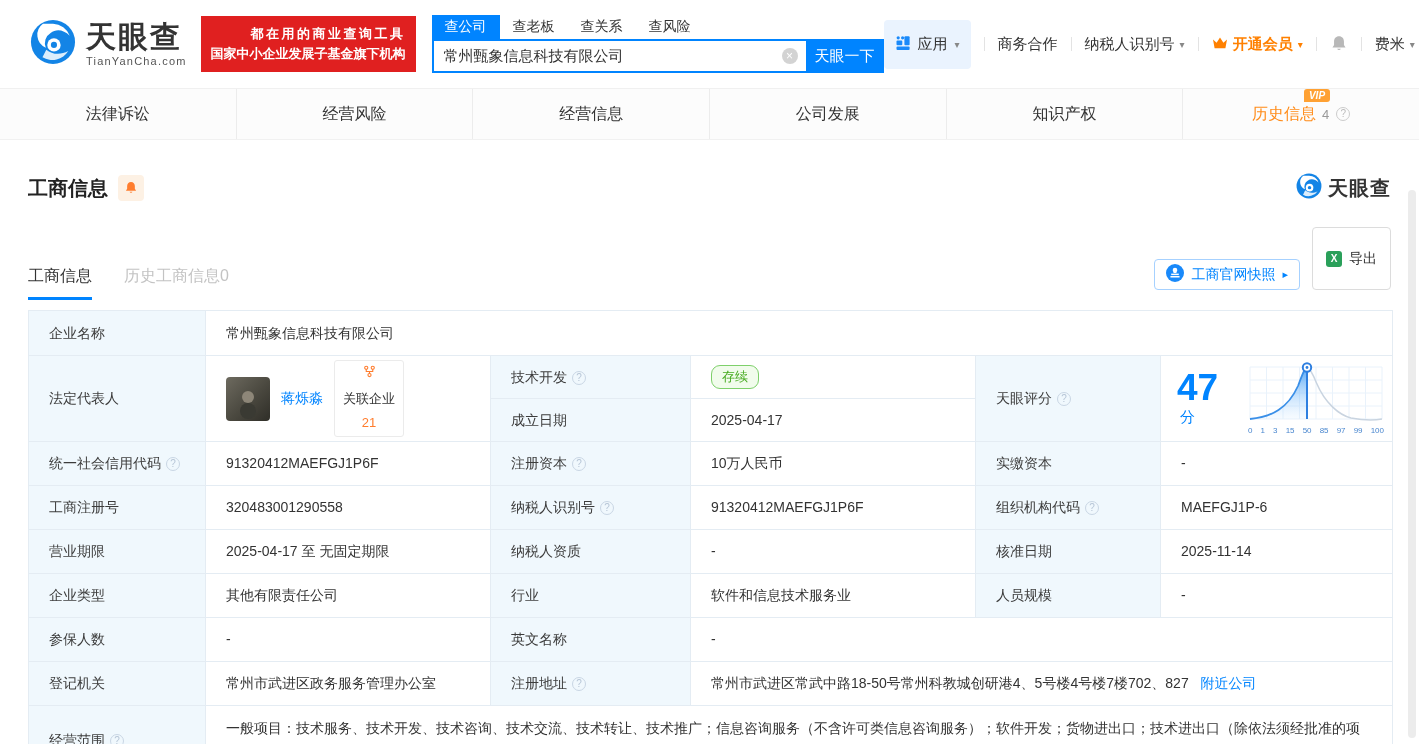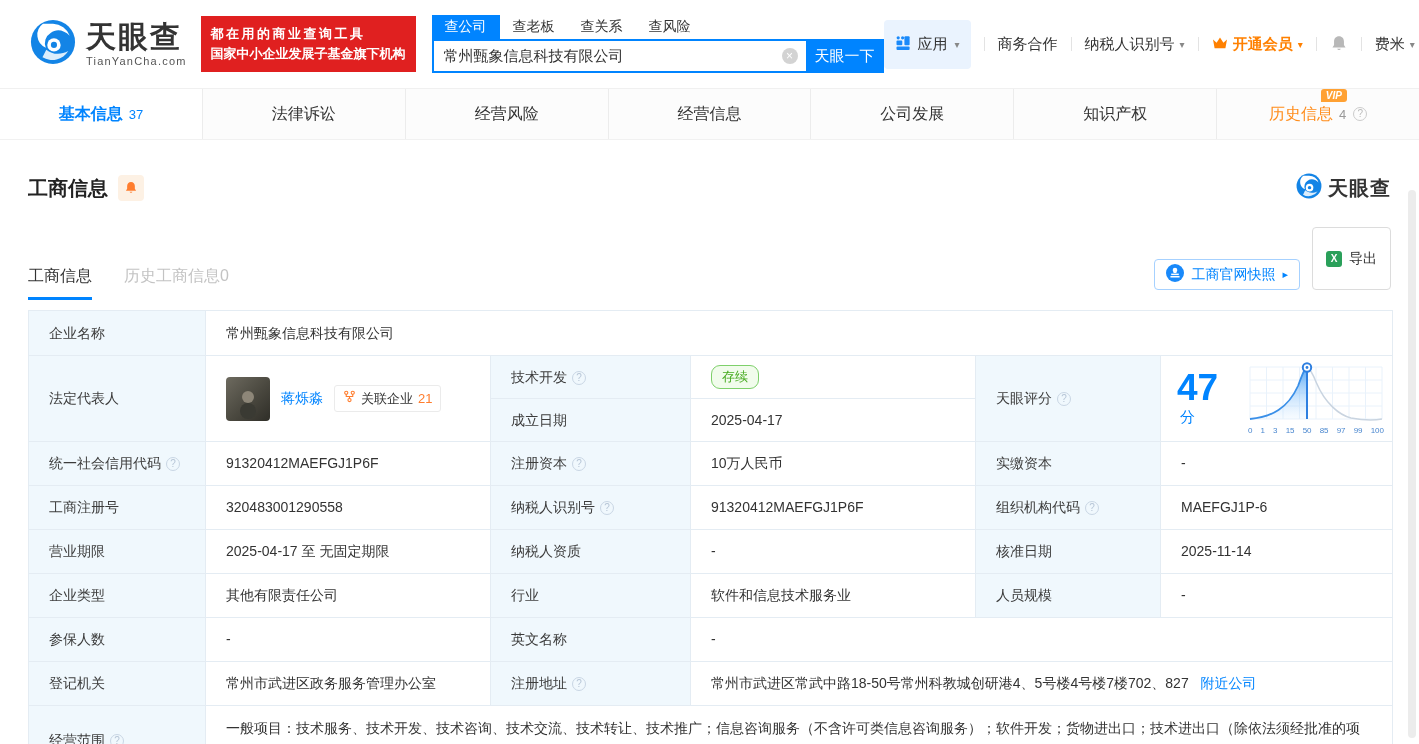--- a/index.html
+++ b/index.html
@@ -13,7 +13,7 @@
   .brand-text { display:flex; flex-direction:column; line-height:1; }
   .brand-cn { font-size:30px; font-weight:bold; color:#333; letter-spacing:2px; }
   .brand-en { font-size:11px; color:#555; letter-spacing:1.2px; margin-top:4px; }
-  .promo { margin-left:14px; background:#e02020; color:#fff; padding:8px 10px; text-align:left;
+  .promo { margin-left:14px; background:#e02020; color:#fff; padding:8px 10px; text-align:right;
     font-size:13px; font-weight:bold; line-height:20px; flex:0 0 auto; }
   .promo div:first-child { letter-spacing:2.5px; }
   .search-area { margin-left:16px; width:452px; flex:0 0 auto; }

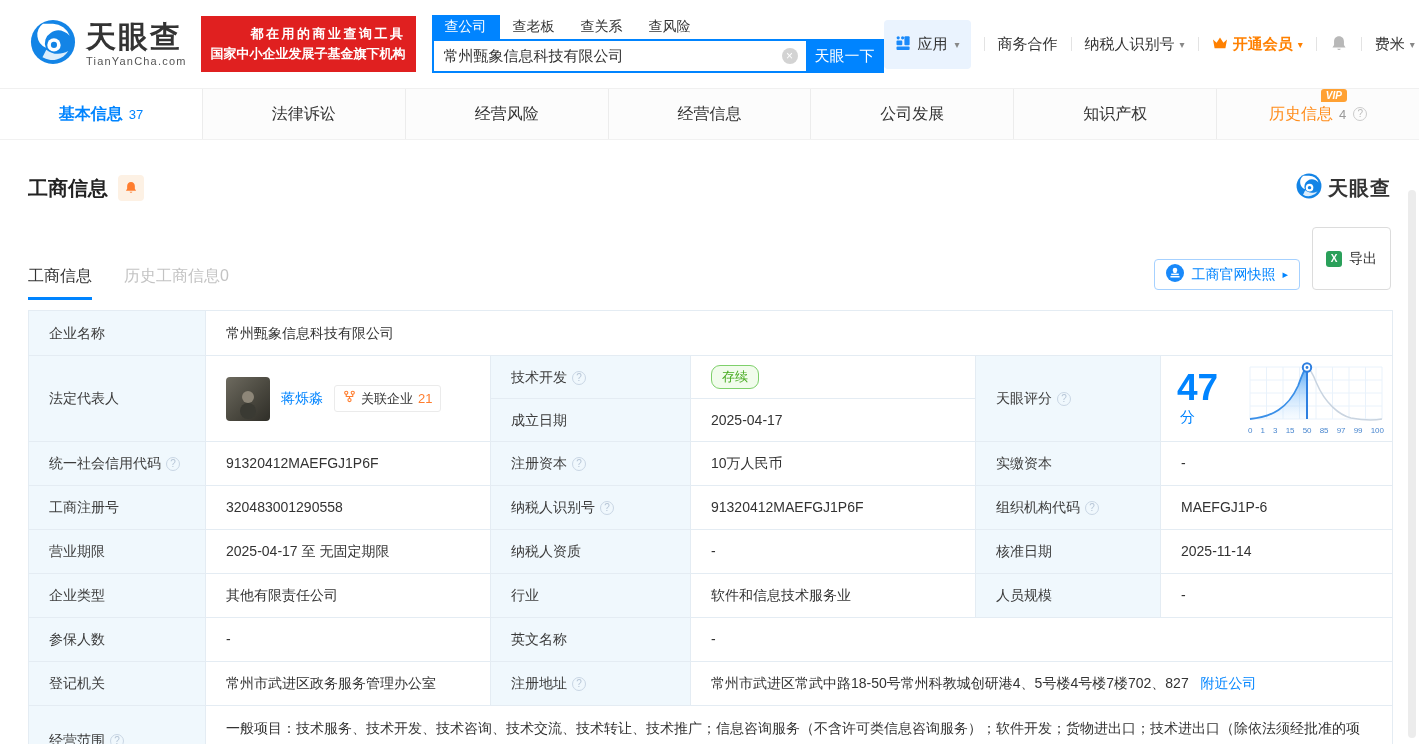--- a/index.html
+++ b/index.html
@@ -201,10 +201,6 @@
   </div>
 
   <div class="main-tabs">
-    <div class="main-tab active">
-      <span>基本信息</span>
-      <span class="t-count">37</span>
-    </div>
     <div class="main-tab">
       <span>法律诉讼</span>
     </div>

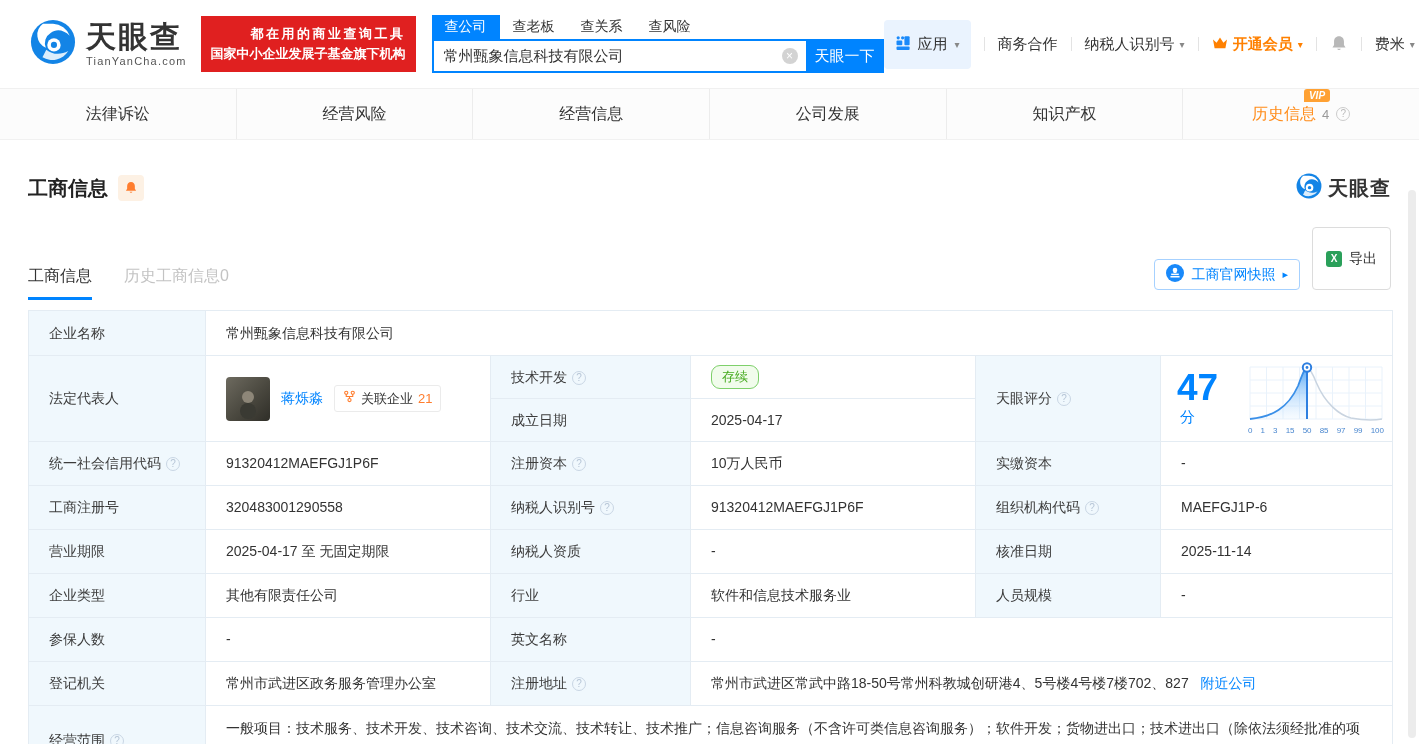--- a/index.html
+++ b/index.html
@@ -97,7 +97,7 @@
     border-radius:50%; background:#8d8678; box-shadow:0 14px 0 2px #3a3a33; }
   .rep-name { color:#0084ff; cursor:pointer; }
   .rel-badge { display:inline-flex; align-items:center; gap:5px; border:1px solid #ebebeb; border-radius:3px;
-    padding:3px 8px; font-size:13px; color:#333; cursor:pointer; background:#fff; }
+    padding:3px 8px; font-size:13px; color:#333; cursor:pointer; background:#fff;flex-direction:column; }
   .rel-count { color:#ff7d2e; }
   .score-cell { display:flex; align-items:center; gap:12px; padding:4px 8px 4px 16px; }
   .score-num { font-size:37px; font-weight:bold; color:#0084ff; line-height:1; }

